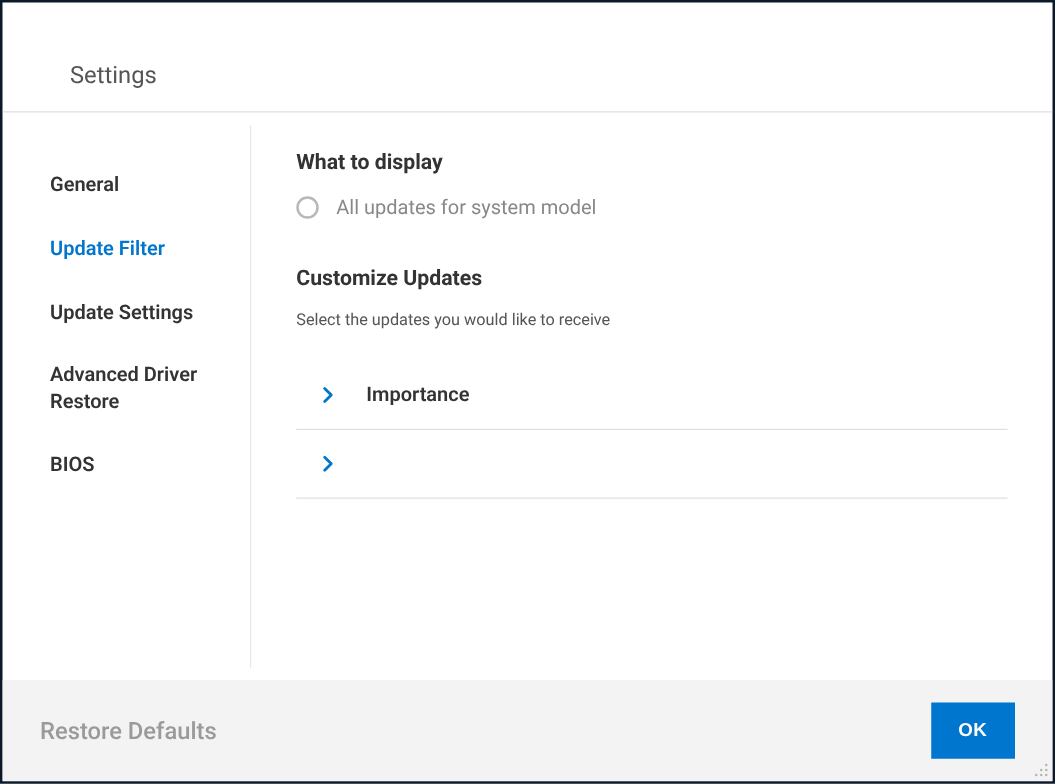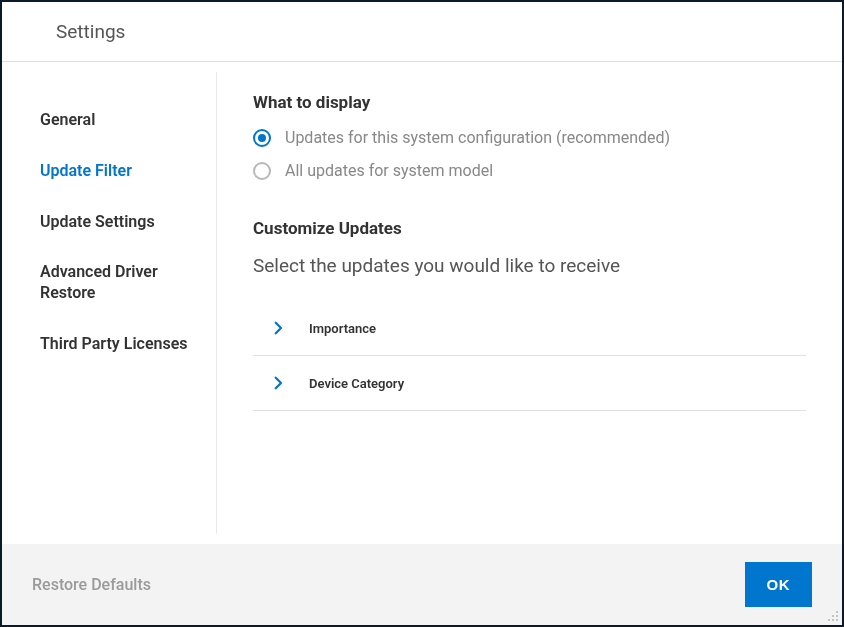--- a/index.html
+++ b/index.html
@@ -19,6 +19,7 @@
       font-size: 19px;
       color: #555;
       font-weight: 400;
+      margin-top: 28px;
     }
     .body {
       flex: 1;

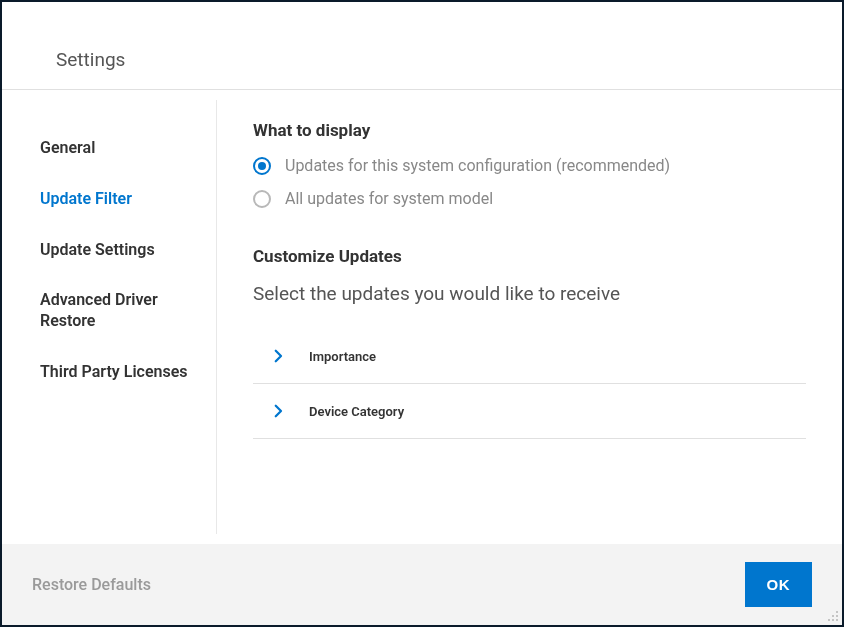--- a/index.html
+++ b/index.html
@@ -27,7 +27,7 @@
       overflow: hidden;
     }
     .sidebar {
-      width: 215px;
+      width: 199px;
       padding: 30px 0 30px 38px;
       border-right: 1px solid #e8e8e8;
       margin: 10px 0;

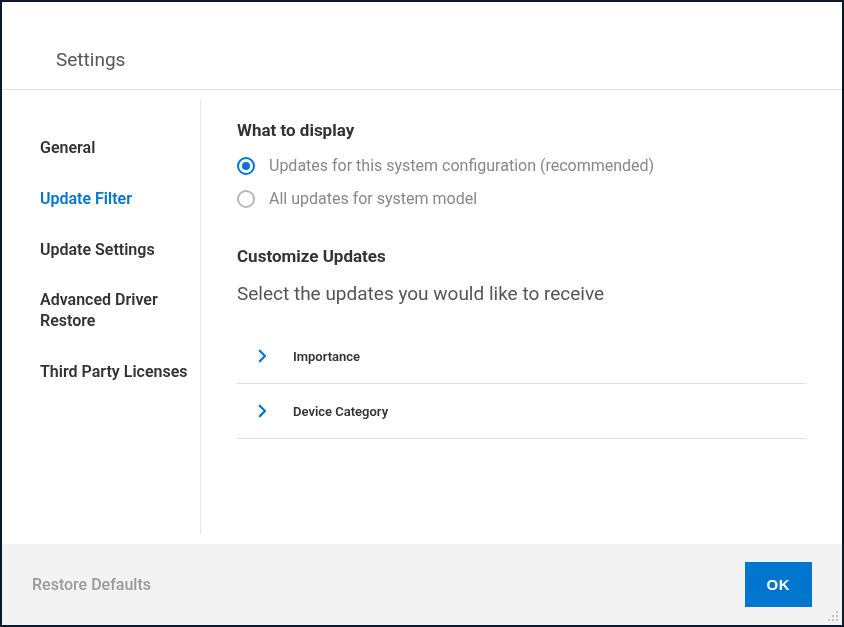--- a/index.html
+++ b/index.html
@@ -172,10 +172,6 @@
     <div class="section-title">What to display</div>
 
     <div class="radio-group">
-      <div class="radio-option selected">
-        <span class="radio-circle"></span>
-        <span class="radio-label">Updates for this system configuration (recommended)</span>
-      </div>
       <div class="radio-option">
         <span class="radio-circle"></span>
         <span class="radio-label">All updates for system model</span>

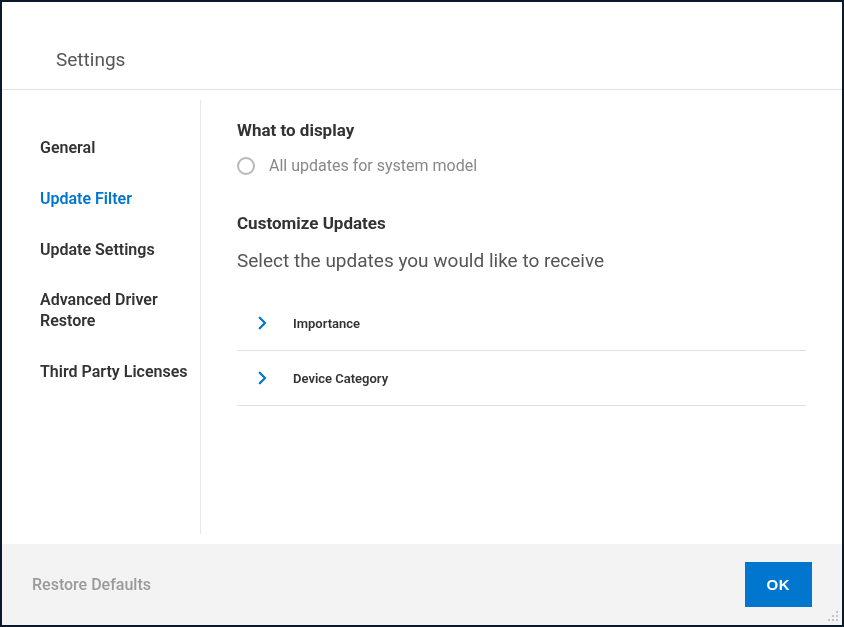--- a/index.html
+++ b/index.html
@@ -93,7 +93,7 @@
       color: #888;
     }
     .subtext {
-      font-size: 19px;
+      font-size: 13px;
       color: #555;
       margin-bottom: 24px;
     }

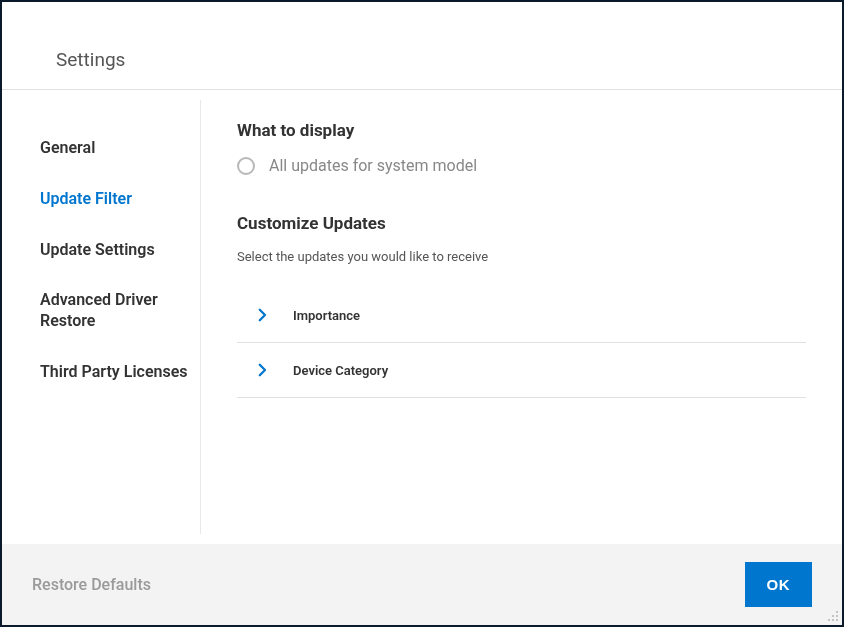--- a/index.html
+++ b/index.html
@@ -111,7 +111,7 @@
       flex-shrink: 0;
     }
     .accordion-label {
-      font-size: 13px;
+      font-size: 16px;
       font-weight: 600;
       color: #333;
     }

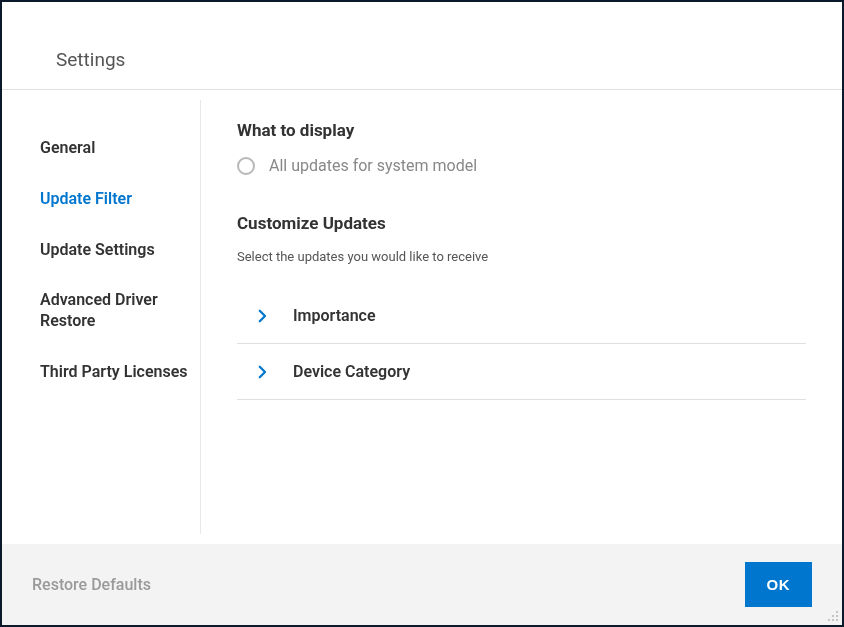--- a/index.html
+++ b/index.html
@@ -165,6 +165,7 @@
     <div class="sidebar-item active">Update Filter</div>
     <div class="sidebar-item">Update Settings</div>
     <div class="sidebar-item">Advanced Driver Restore</div>
+    <div class="sidebar-item">BIOS</div>
     <div class="sidebar-item">Third Party Licenses</div>
   </nav>
 

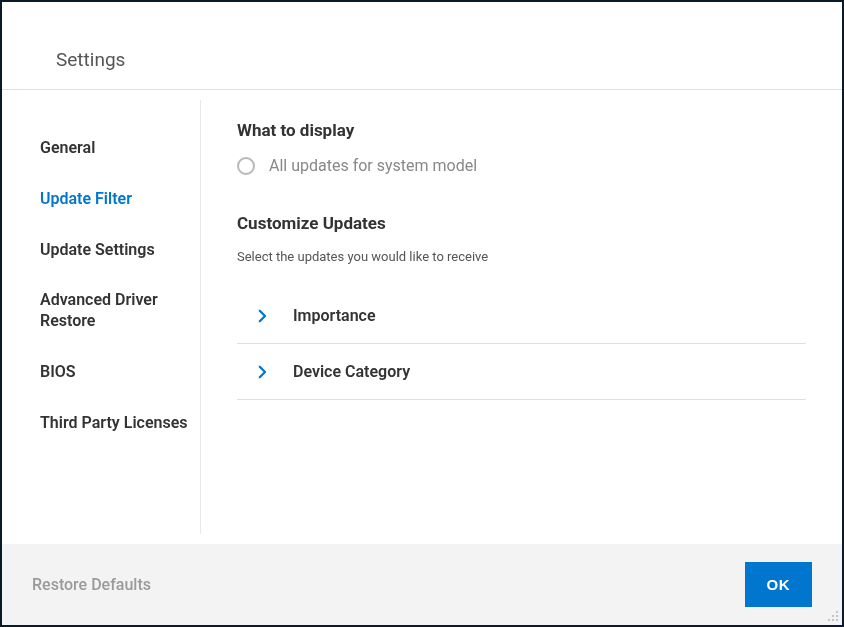--- a/index.html
+++ b/index.html
@@ -194,7 +194,6 @@
       <svg class="chevron" viewBox="0 0 24 24" fill="none" stroke="#0076ce" stroke-width="3" stroke-linecap="round" stroke-linejoin="round">
           <polyline points="9 5 16 12 9 19"></polyline>
         </svg>
-      <span class="accordion-label">Device Category</span>
     </div>
   </main>
 </div>

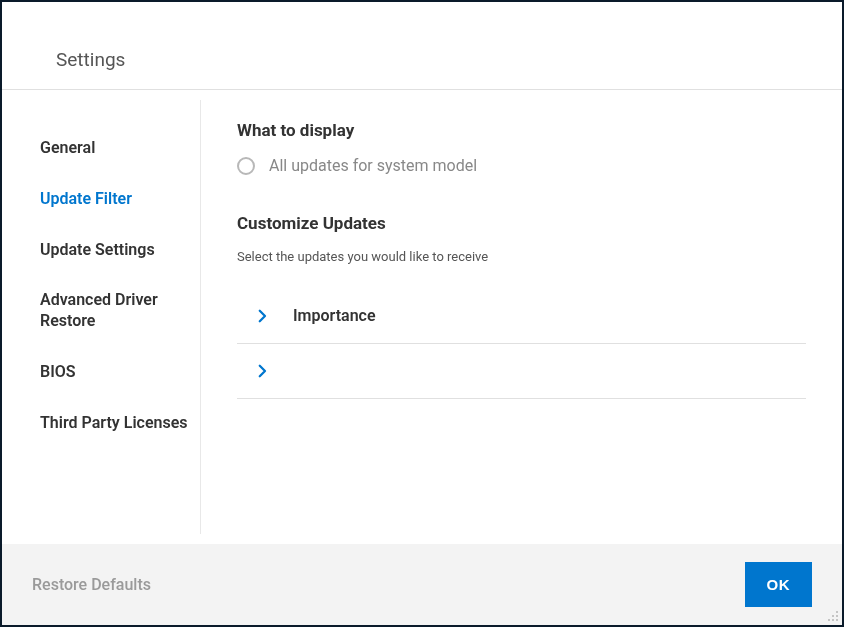--- a/index.html
+++ b/index.html
@@ -166,7 +166,6 @@
     <div class="sidebar-item">Update Settings</div>
     <div class="sidebar-item">Advanced Driver Restore</div>
     <div class="sidebar-item">BIOS</div>
-    <div class="sidebar-item">Third Party Licenses</div>
   </nav>
 
   <main class="main">

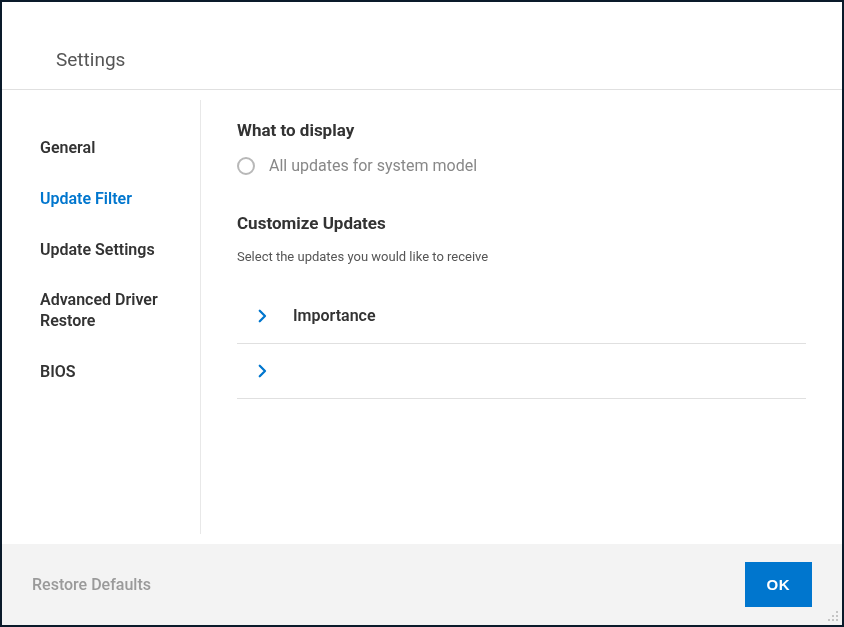--- a/index.html
+++ b/index.html
@@ -124,7 +124,7 @@
       position: relative;
     }
     .restore-link {
-      font-size: 16px;
+      font-size: 19px;
       color: #9a9a9a;
       font-weight: 500;
       cursor: pointer;

